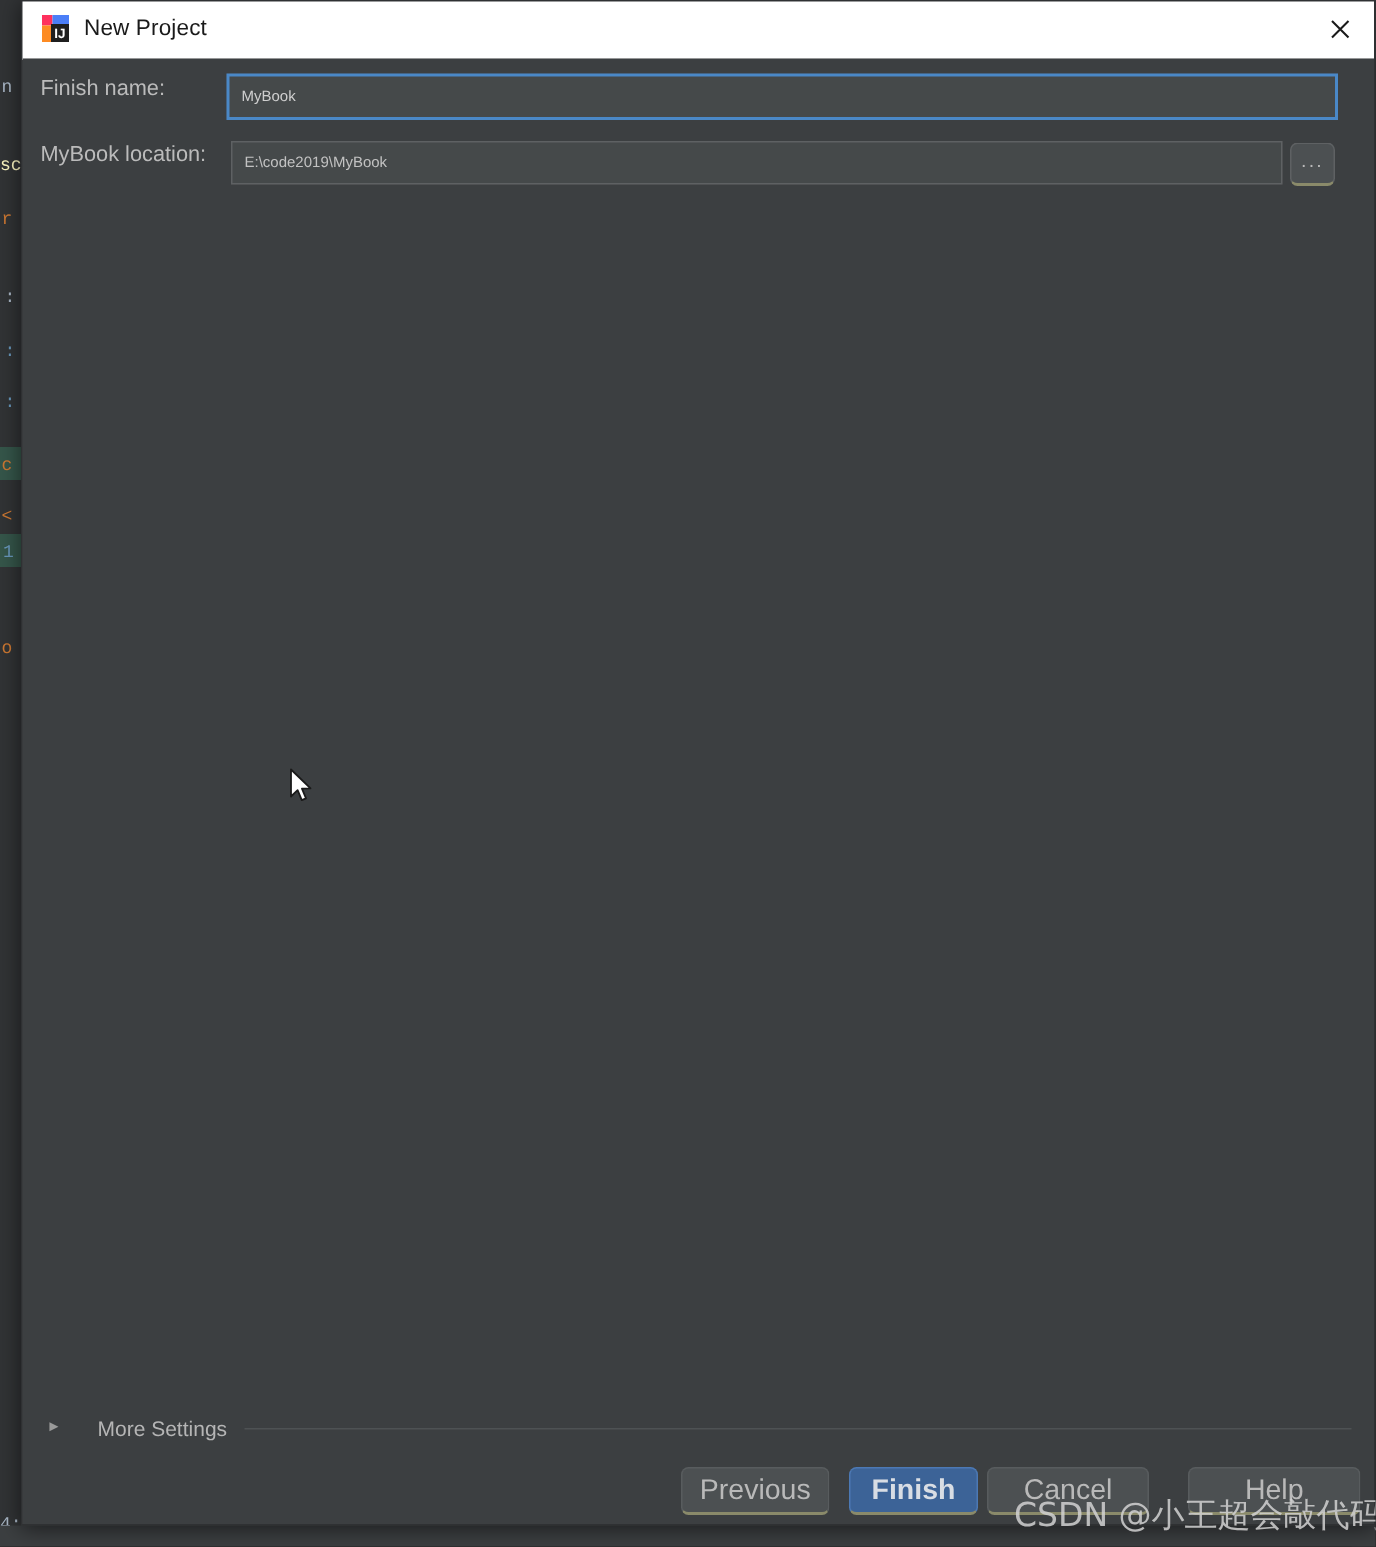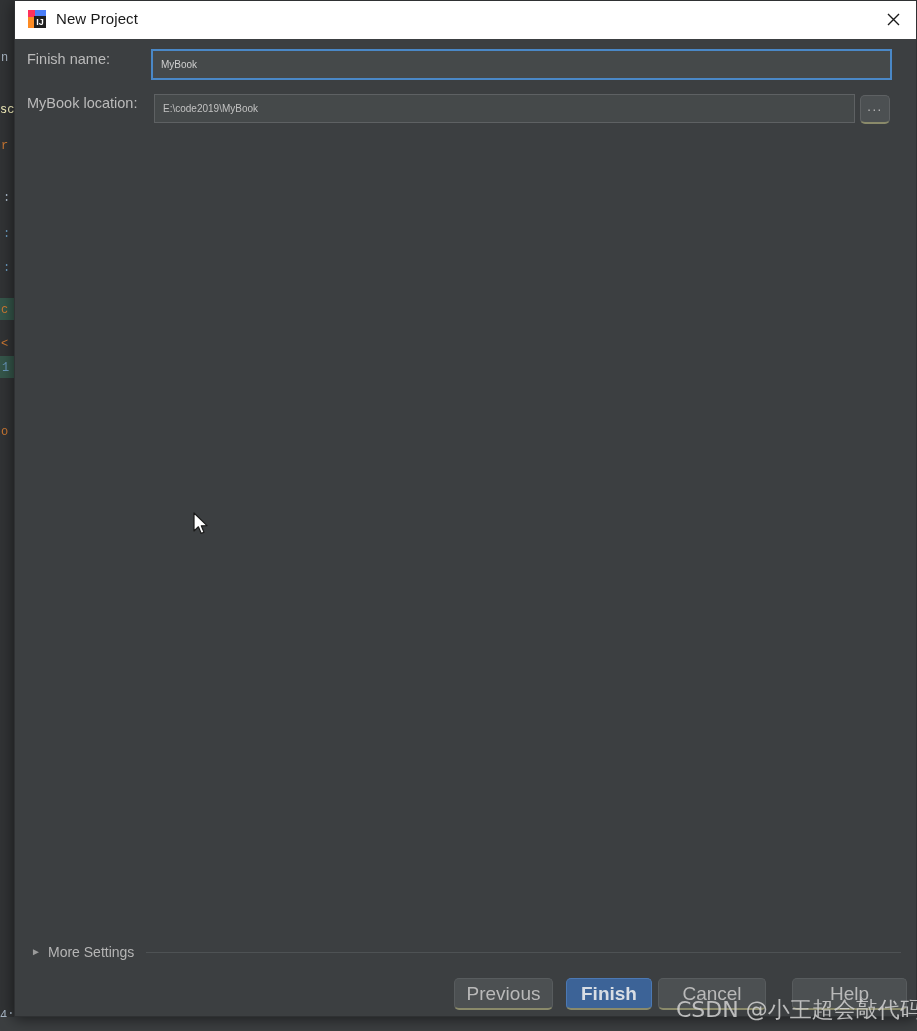--- a/index.html
+++ b/index.html
@@ -231,7 +231,7 @@
   #more-settings-label {
     font-size: 14px;
     color: #b5b5b5;
-    margin-left: 3px;
+    margin-left: 20px;
     white-space: nowrap;
   }
   #more-settings-rule {

